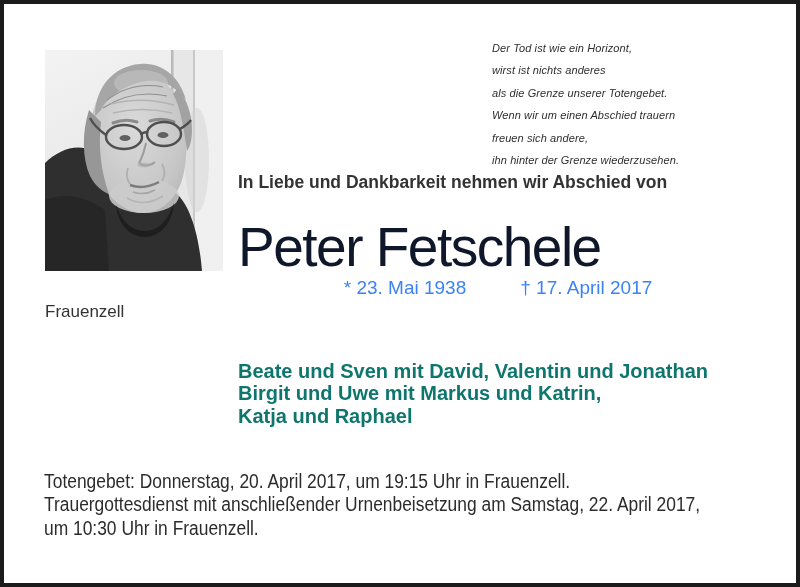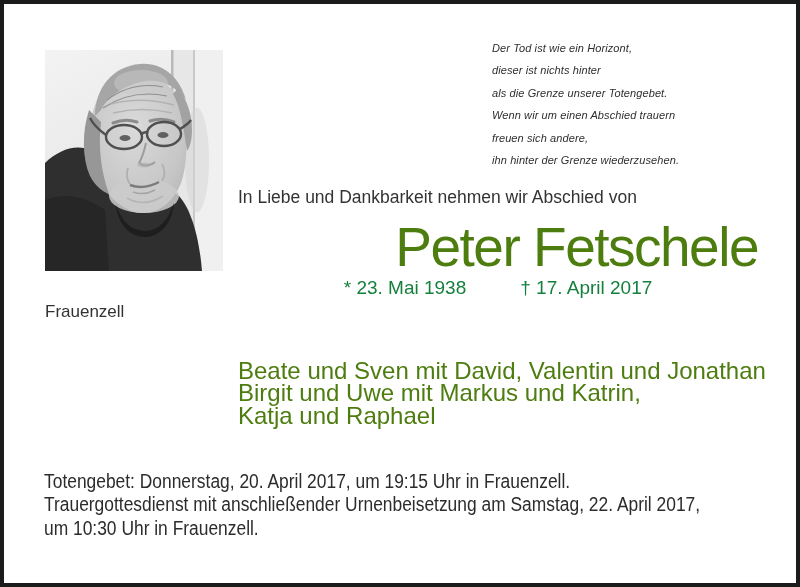--- a/index.html
+++ b/index.html
@@ -188,7 +188,7 @@
 
   <div class="abs epigraph">
     <div>Der Tod ist wie ein Horizont,</div>
-    <div>dieser ist nichts hinter</div>
+    <div>wirst ist nichts anderes</div>
     <div>als die Grenze unserer Totengebet.</div>
     <div>Wenn wir um einen Abschied trauern</div>
     <div>freuen sich andere,</div>

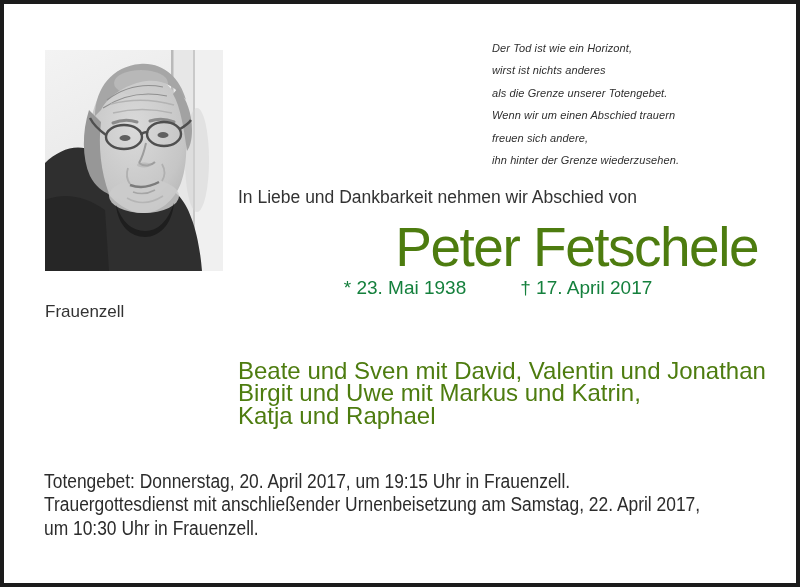--- a/index.html
+++ b/index.html
@@ -44,10 +44,11 @@
   
   .intro {
     left: 234px;
-    top: 183px;
+    top: 168px;
     font-size: 17.5px;
     color: #333333;
     white-space: nowrap;
+    font-weight: bold;
   }
 
   

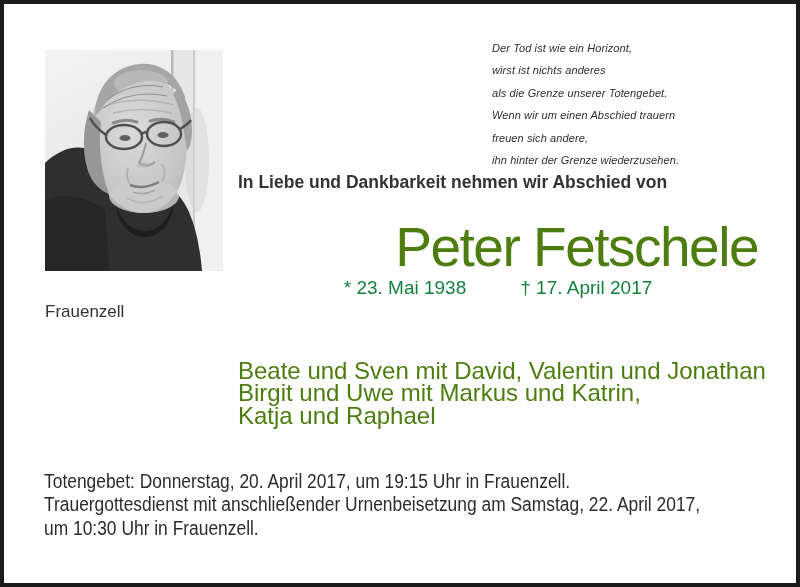--- a/index.html
+++ b/index.html
@@ -56,11 +56,11 @@
     left: 234px;
     top: 216px;
     width: 520px;
-    text-align: right;
+    text-align: left;
     font-size: 55px;
     line-height: 55px;
     letter-spacing: -1.5px;
-    color: #4d7c0f;
+    color: #0f172a;
     white-space: nowrap;
   }
 

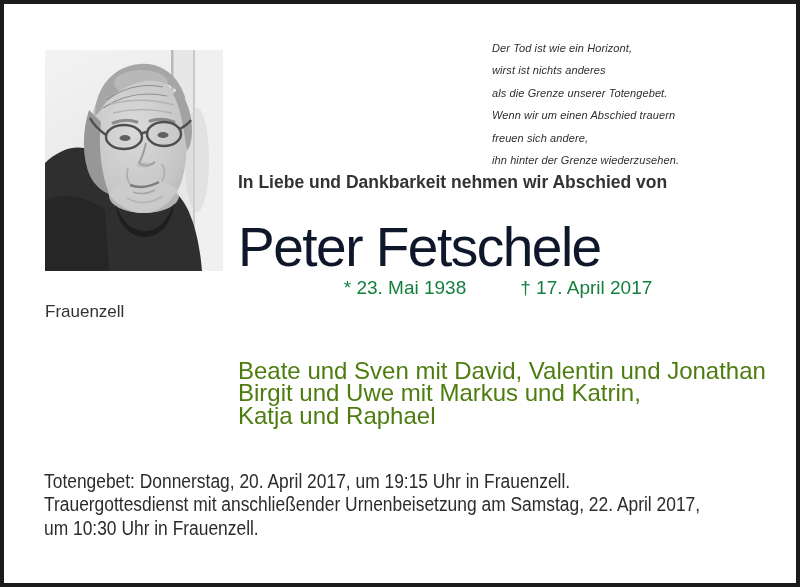--- a/index.html
+++ b/index.html
@@ -74,7 +74,7 @@
     column-gap: 54px;
     font-size: 19px;
     line-height: 22px;
-    color: #15803d;
+    color: #3b82f6;
     white-space: nowrap;
   }
 

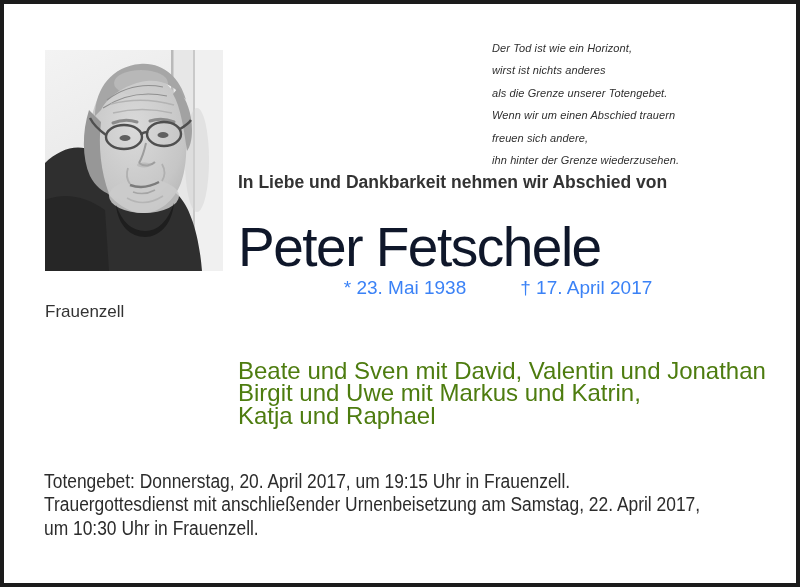--- a/index.html
+++ b/index.html
@@ -97,10 +97,11 @@
   .mourners {
     left: 234px;
     top: 356px;
-    font-size: 24px;
+    font-size: 20px;
     line-height: 22.4px;
-    color: #4d7c0f;
-    white-space: nowrap;
+    color: #0f766e;
+    white-space: nowrap;
+    font-weight: bold;
   }
 
   

